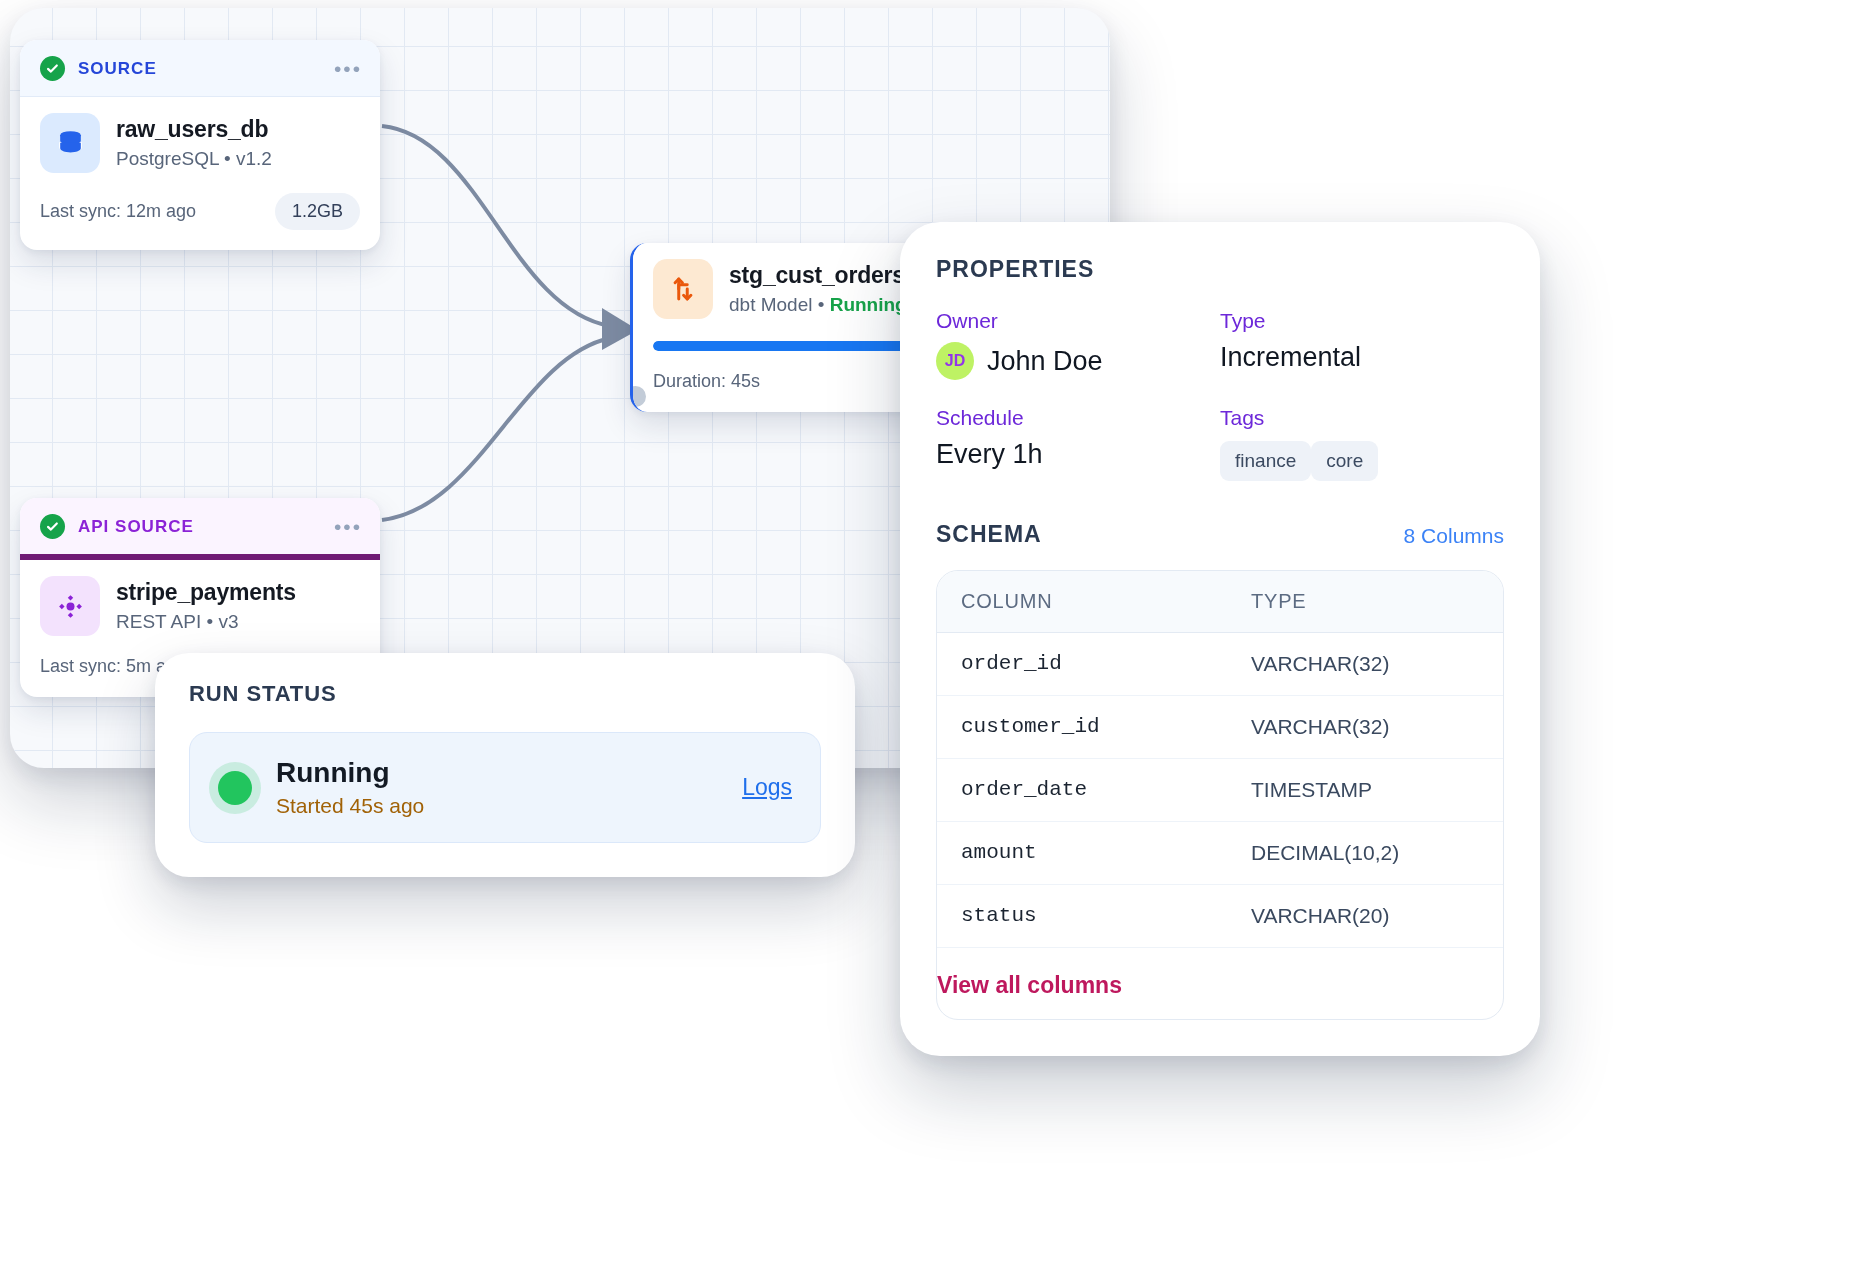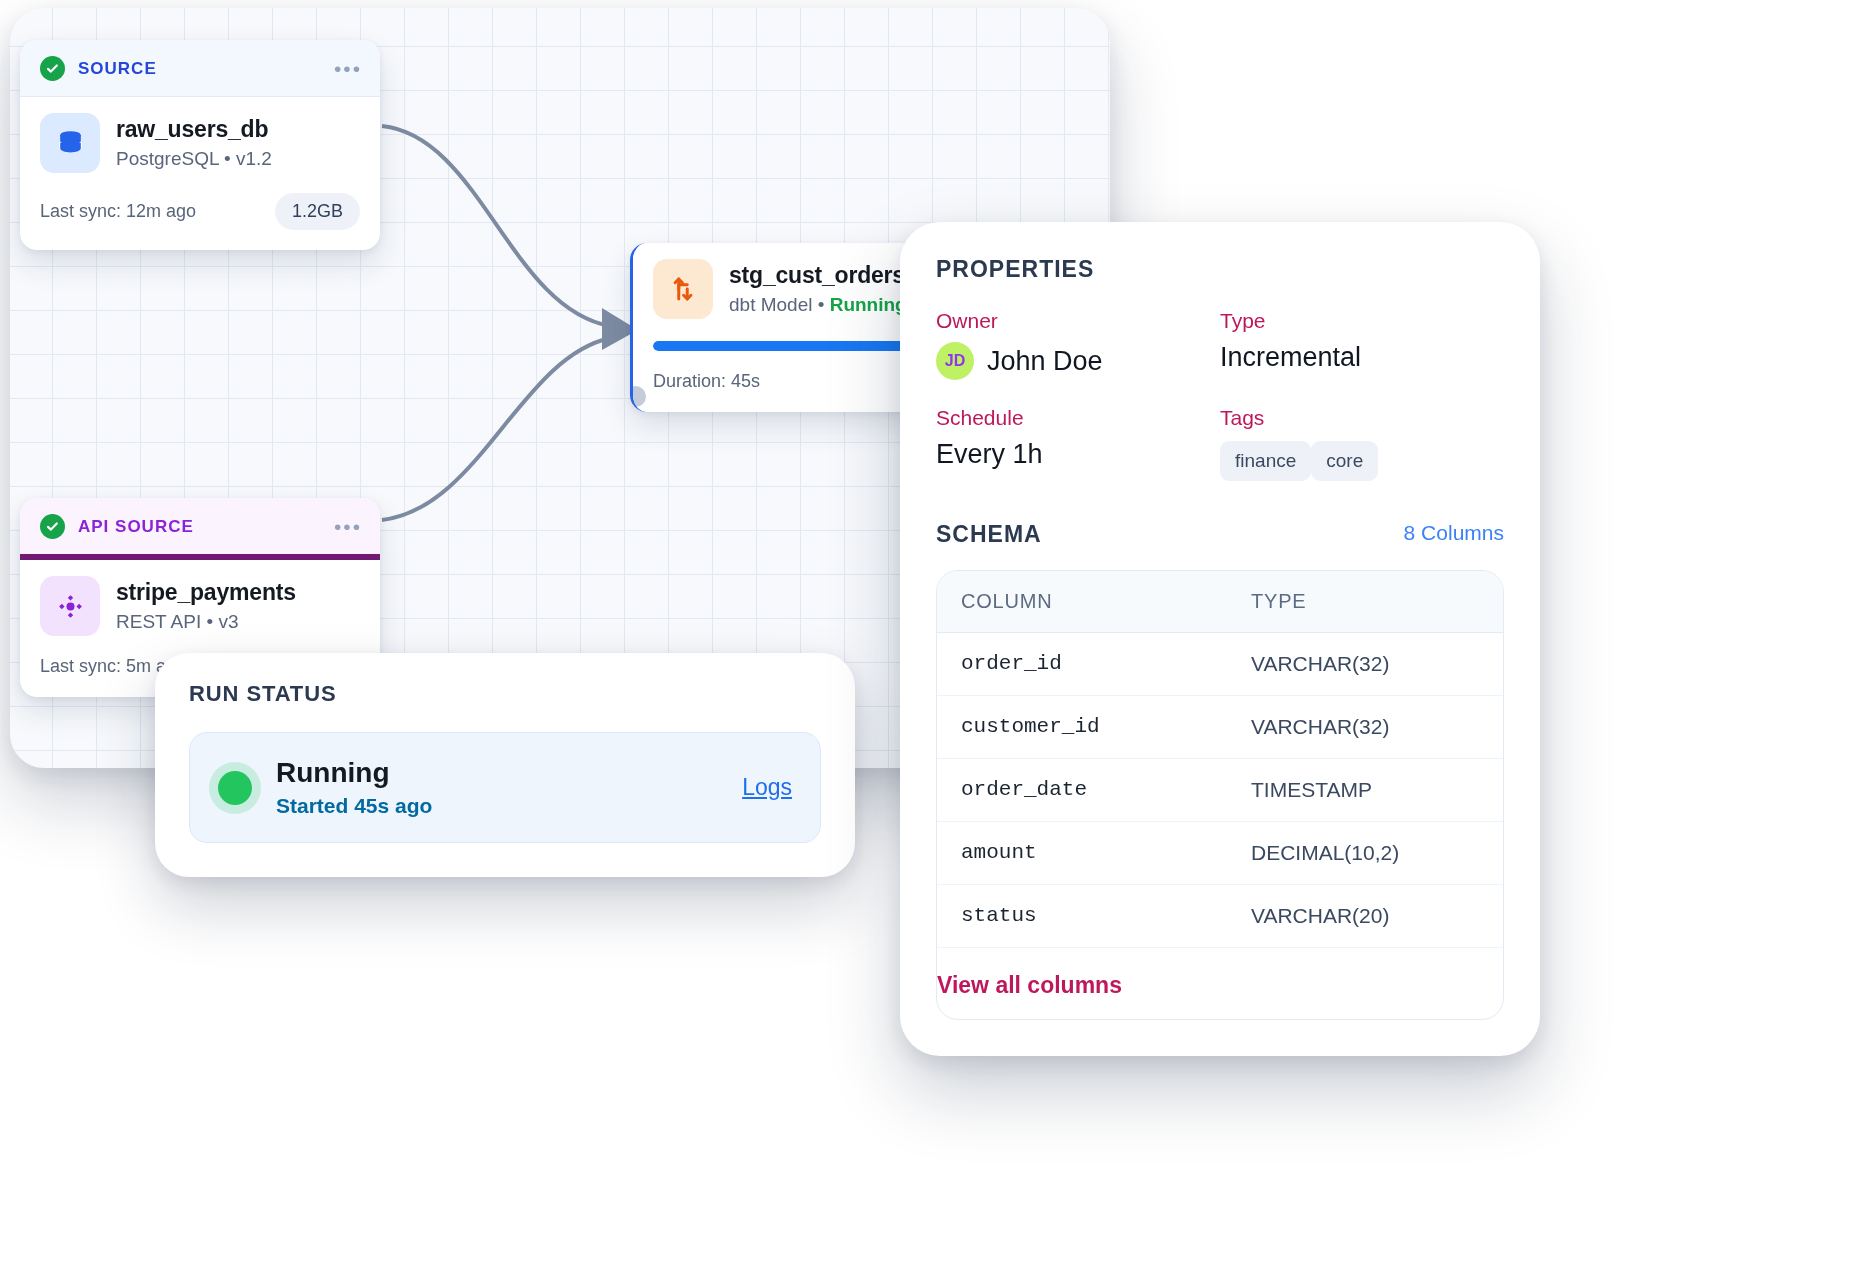--- a/index.html
+++ b/index.html
@@ -87,7 +87,7 @@
     box-shadow:0 34px 72px rgba(15,30,60,.22), 0 8px 20px rgba(15,30,60,.10);}
   .sec-title{font-size:23px;font-weight:bold;color:#2b3a51;letter-spacing:1.0px;}
   .prop-grid{display:grid;grid-template-columns:1fr 1fr;row-gap:26px;margin-top:26px;}
-  .prop-label{font-size:21px;color:#be185d;}
+  .prop-label{font-size:21px;color:#6d28d9;}
   .prop-value{font-size:27px;color:#101722;margin-top:9px;display:flex;align-items:center;gap:13px;}
   .avatar{width:38px;height:38px;border-radius:50%;background:#bef264;color:#9333ea;
           font-size:16px;font-weight:bold;display:flex;align-items:center;justify-content:center;flex:0 0 auto;}

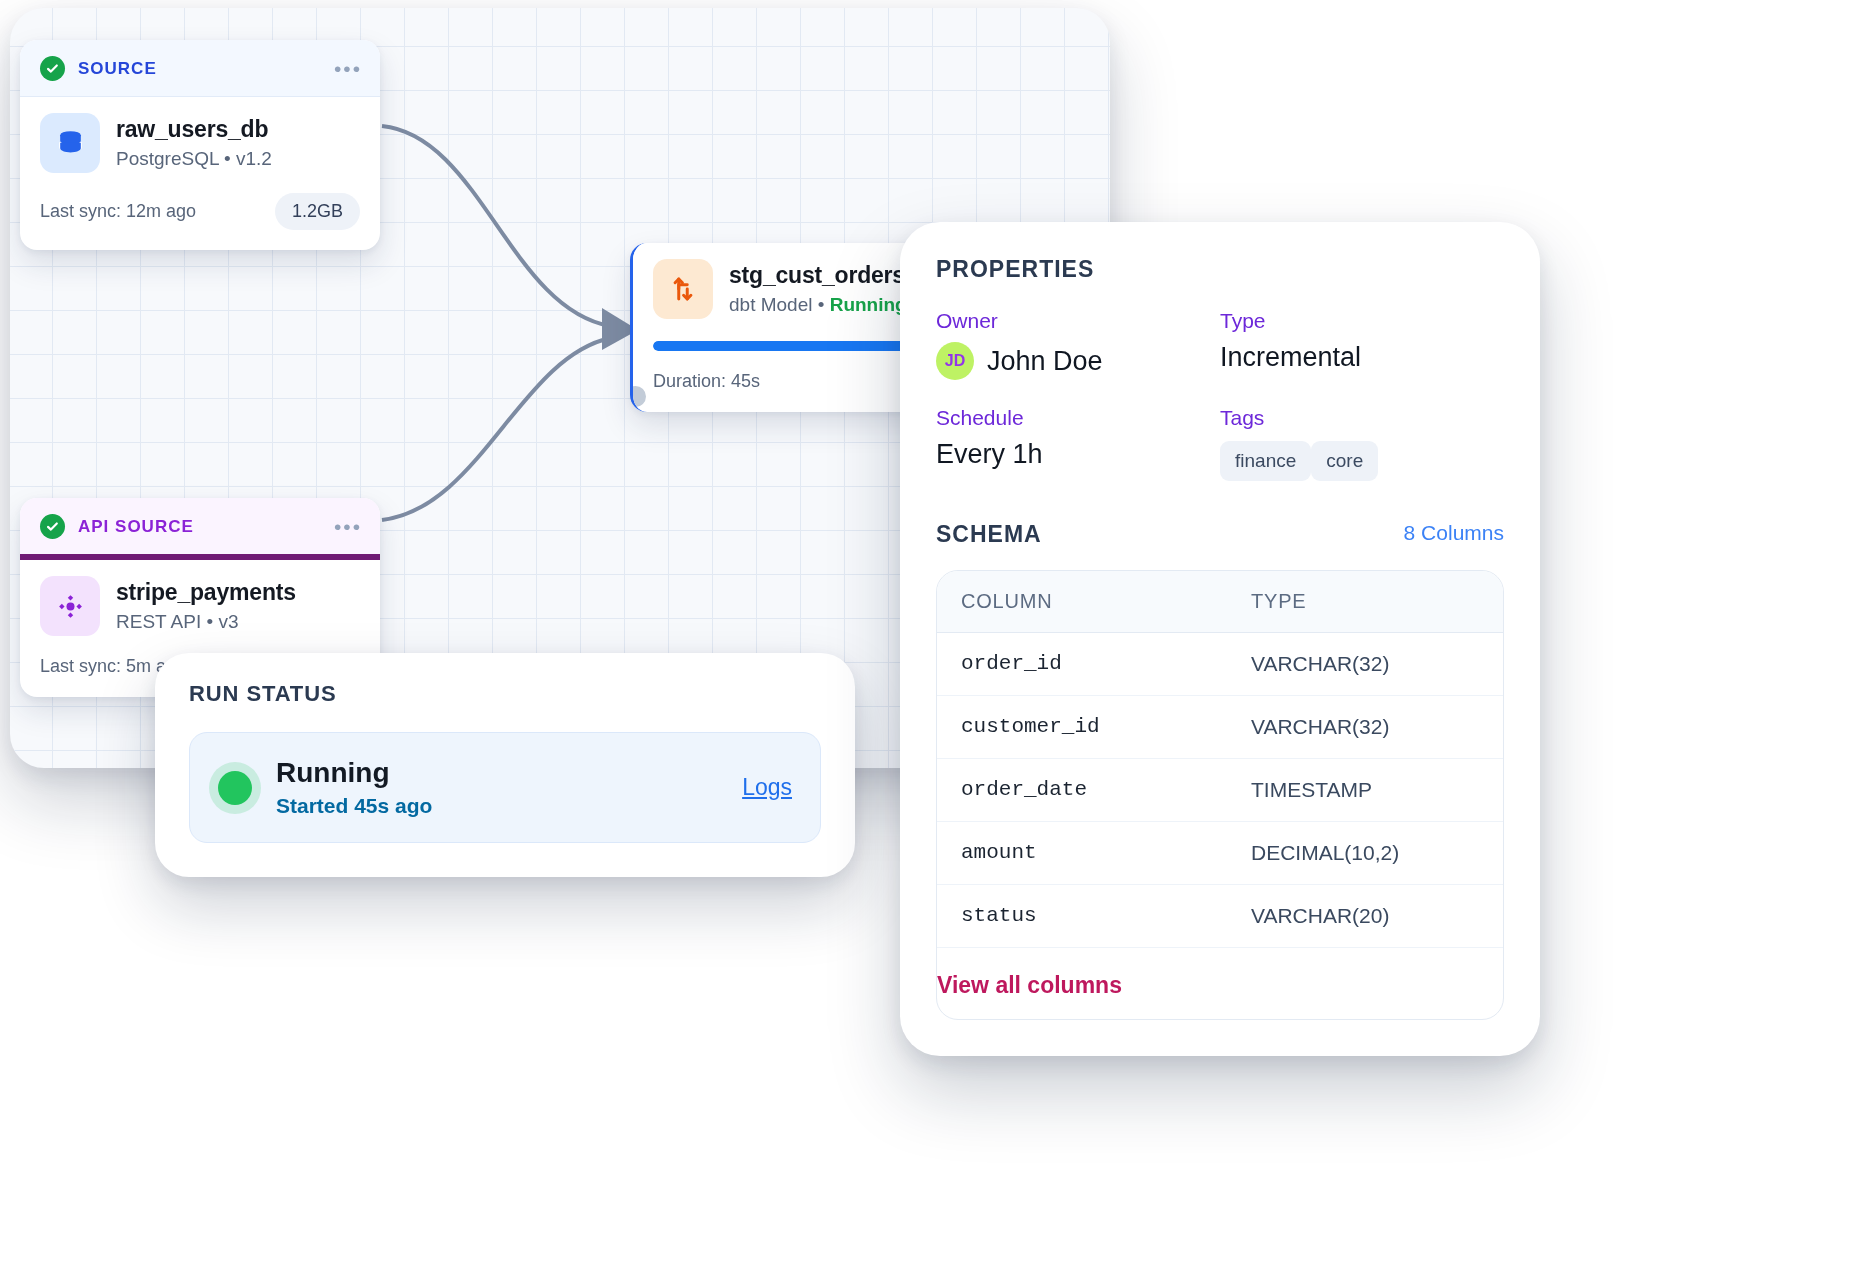--- a/index.html
+++ b/index.html
@@ -93,7 +93,7 @@
           font-size:16px;font-weight:bold;display:flex;align-items:center;justify-content:center;flex:0 0 auto;}
   .tags{display:flex;margin-top:11px;}
   .tag{background:#eef2f8;color:#3b4a61;border-radius:9px;padding:9px 15px;font-size:19px;}
-  .schema-head{display:flex;align-items:flex-start;justify-content:space-between;margin-top:40px;}
+  .schema-head{display:flex;align-items:flex-end;justify-content:space-between;margin-top:40px;}
   .col-count{font-size:21px;color:#3b82f6;}
   .table{margin-top:22px;border:1px solid #e3eaf3;border-radius:22px;overflow:hidden;}
   .thead{display:flex;background:#f7fafd;border-bottom:1px solid #e3eaf3;padding:19px 24px;}

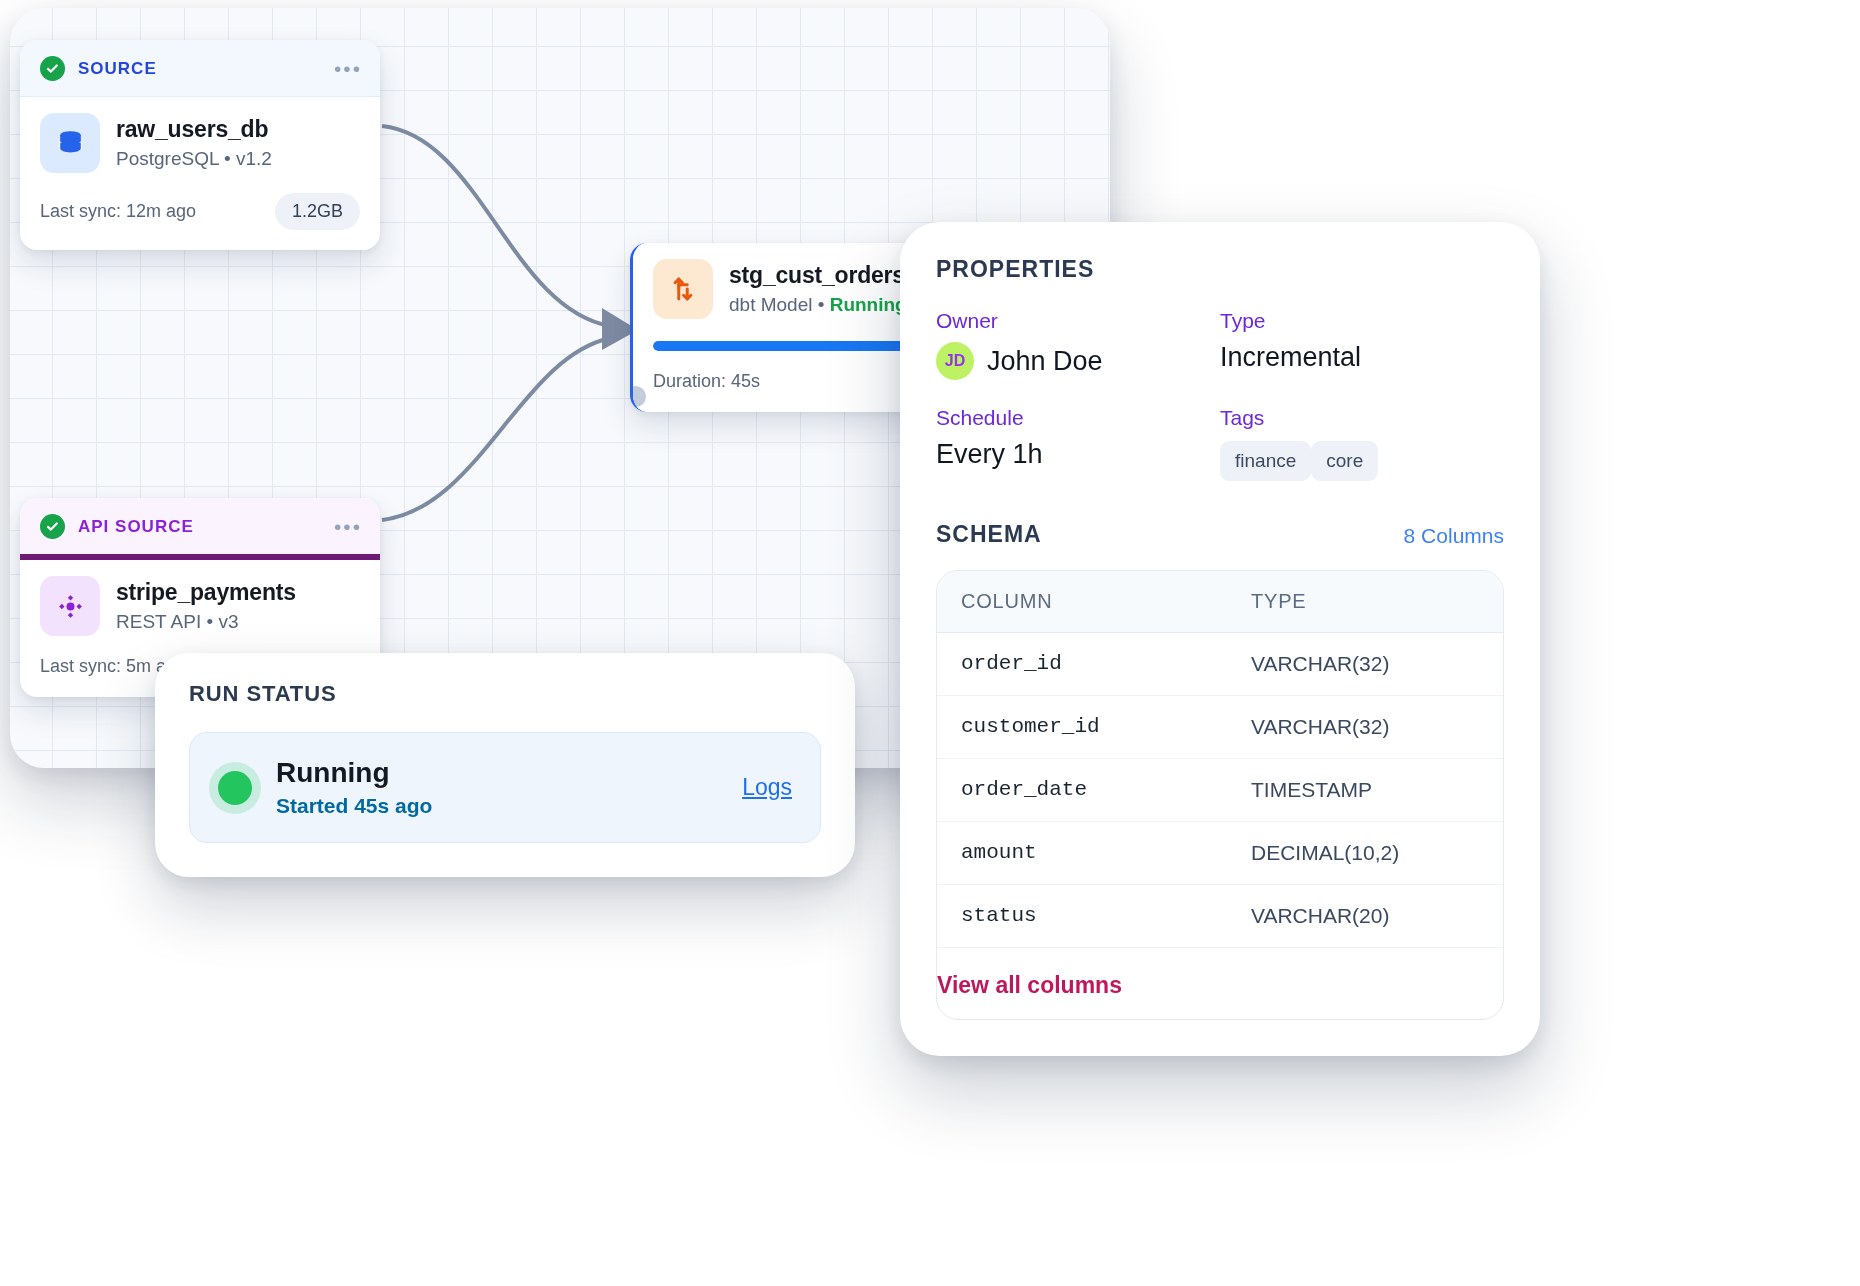--- a/index.html
+++ b/index.html
@@ -78,7 +78,7 @@
   .green-pulse{width:34px;height:34px;border-radius:50%;background:#22c55e;
                box-shadow:0 0 0 9px rgba(34,197,94,.18);flex:0 0 auto;}
   .run-state{font-size:28px;font-weight:bold;color:#131a24;}
-  .run-started{font-size:21px;color:#0369a1;margin-top:5px;font-weight:bold;}
+  .run-started{font-size:21px;color:#a16207;margin-top:5px;}
   .logs-link{margin-left:auto;font-size:23px;color:#1f6feb;text-decoration:underline;cursor:pointer;}
 
   

